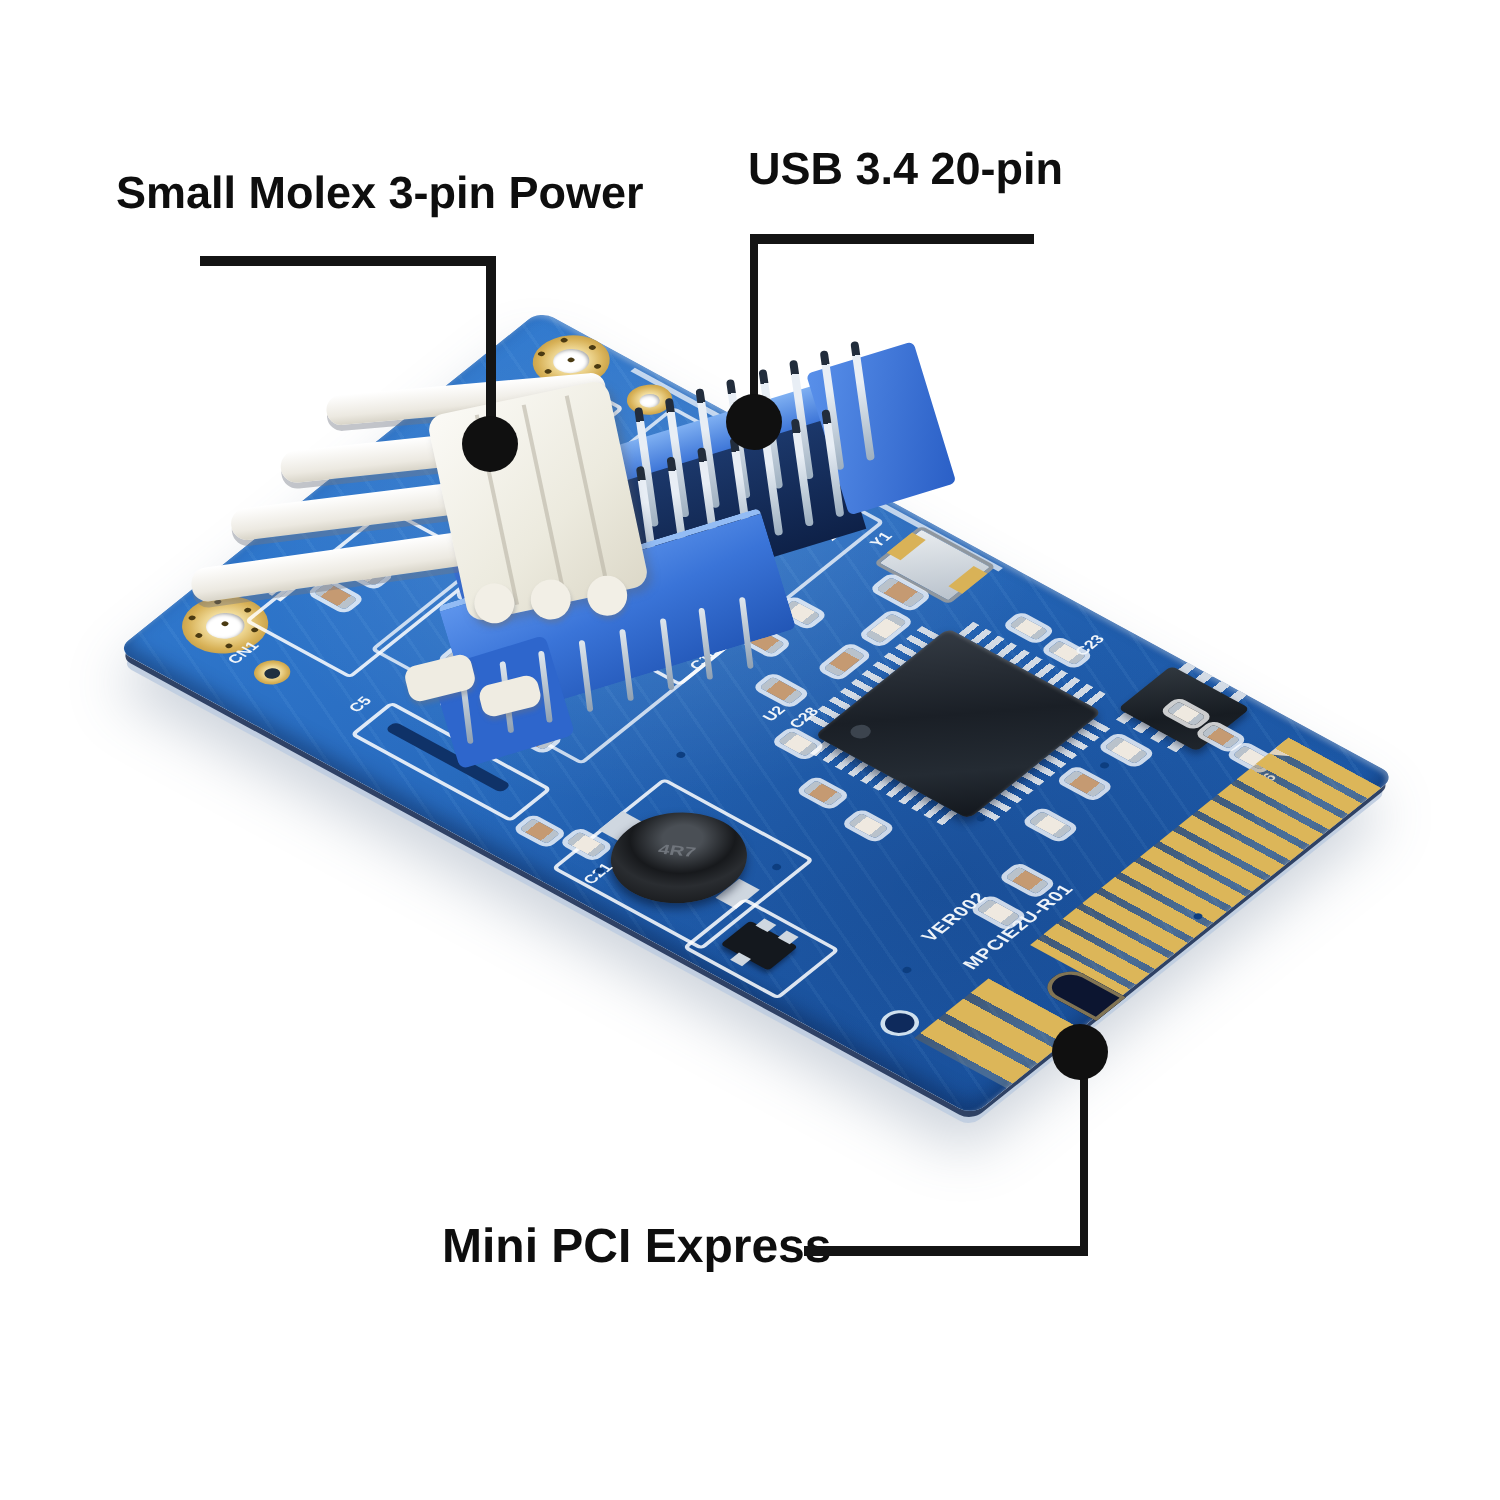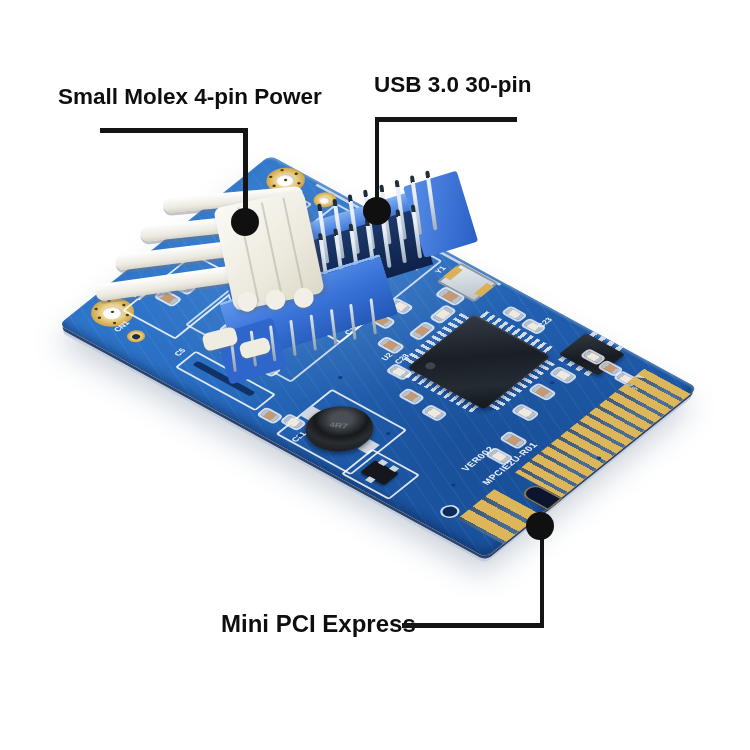--- a/index.html
+++ b/index.html
@@ -254,7 +254,7 @@
     </div>
   </div>
 
-  <div class="callout-label" style="left:58px;top:84px;font-size:22.5px;">Small Molex 4-pin Power</div>
+  <div class="callout-label" style="left:58px;top:84px;font-size:22.5px;">Small Molex 3-pin Power</div>
   <div class="lead" style="left:100px;top:128px;width:147px;height:4.5px;"></div>
   <div class="lead" style="left:243px;top:128px;width:4.5px;height:84px;"></div>
   <div class="dot" style="left:231px;top:208px;"></div>

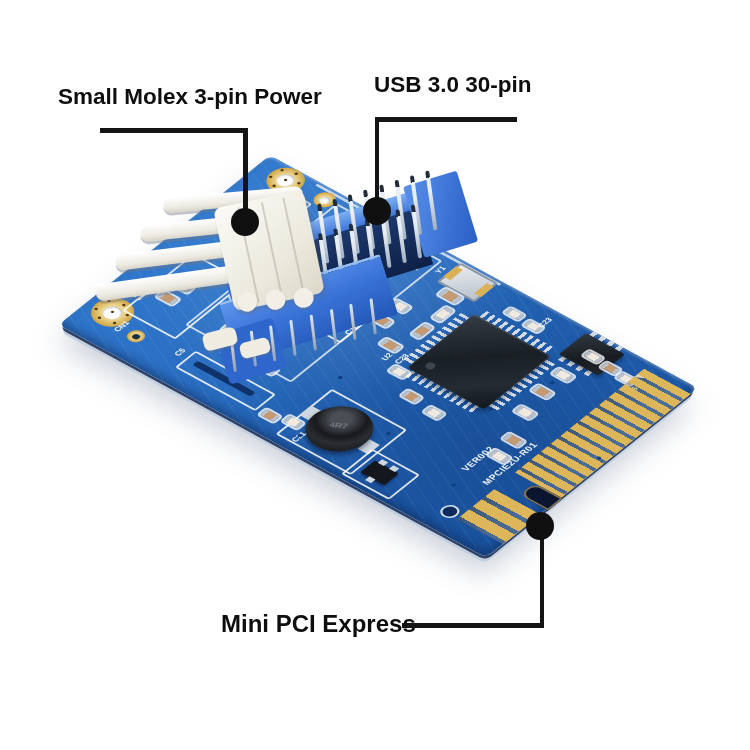--- a/index.html
+++ b/index.html
@@ -259,7 +259,7 @@
   <div class="lead" style="left:243px;top:128px;width:4.5px;height:84px;"></div>
   <div class="dot" style="left:231px;top:208px;"></div>
 
-  <div class="callout-label" style="left:374px;top:72px;font-size:22.5px;">USB 3.0 30-pin</div>
+  <div class="callout-label" style="left:374px;top:72px;font-size:22.5px;">USB 3.4 20-pin</div>
   <div class="lead" style="left:374.5px;top:117px;width:142px;height:4.5px;"></div>
   <div class="lead" style="left:374.5px;top:117px;width:4.5px;height:82px;"></div>
   <div class="dot" style="left:363px;top:197px;"></div>

